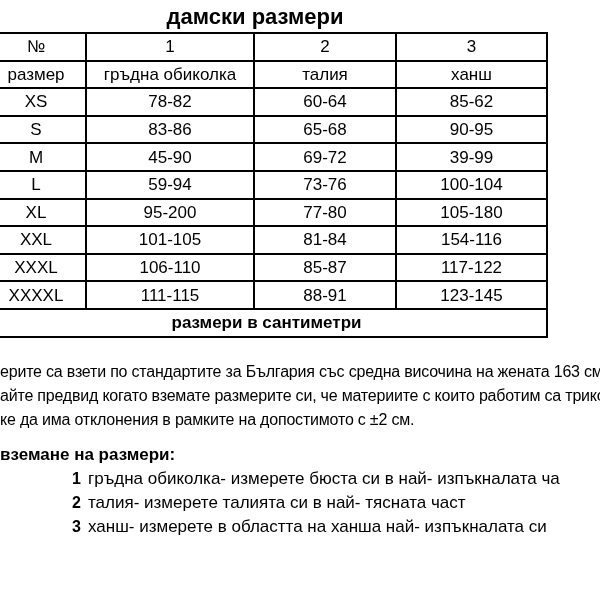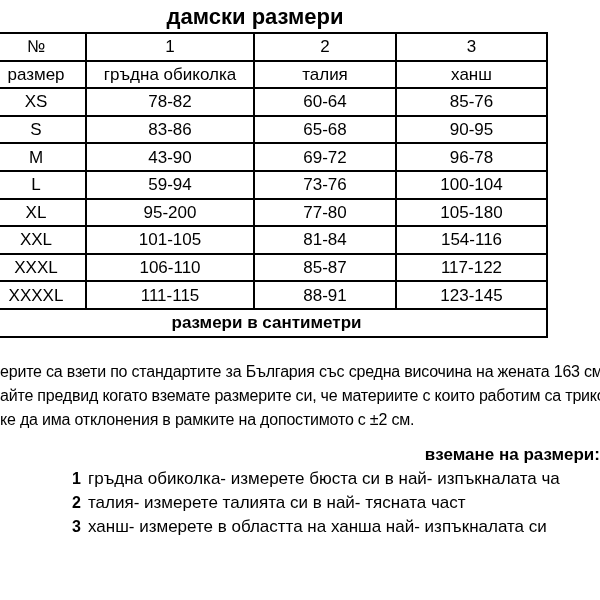--- a/index.html
+++ b/index.html
@@ -122,7 +122,7 @@
       <td>XS</td>
       <td>78-82</td>
       <td>60-64</td>
-      <td>85-76</td>
+      <td>85-62</td>
     </tr>
     <tr>
       <td>S</td>

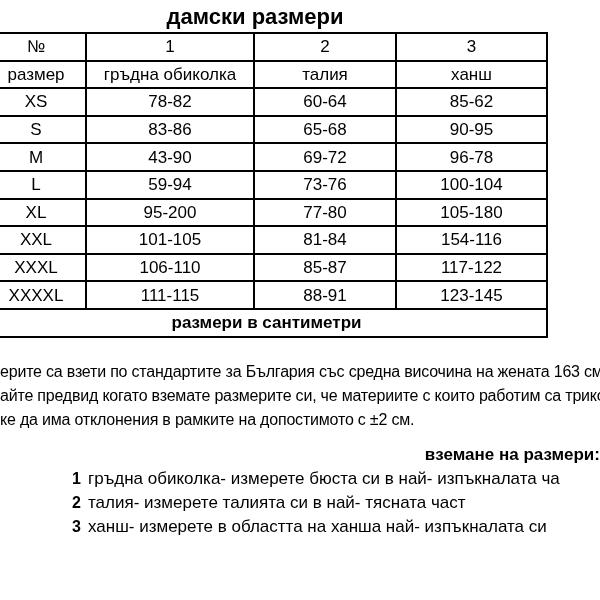--- a/index.html
+++ b/index.html
@@ -132,7 +132,7 @@
     </tr>
     <tr>
       <td>M</td>
-      <td>43-90</td>
+      <td>45-90</td>
       <td>69-72</td>
       <td>96-78</td>
     </tr>

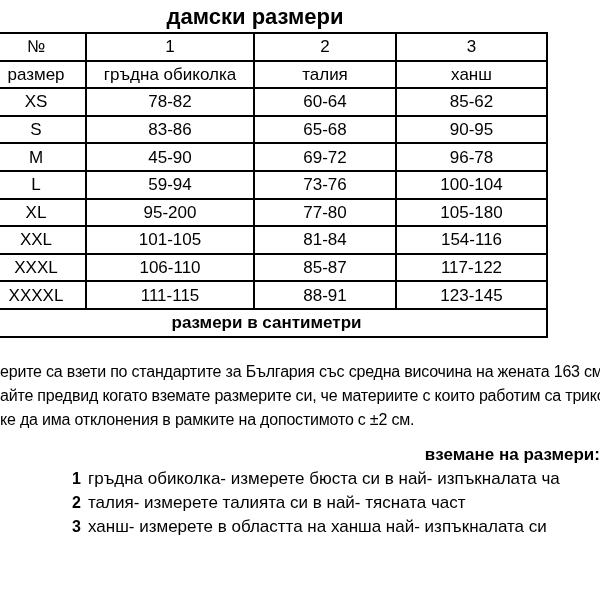--- a/index.html
+++ b/index.html
@@ -134,7 +134,7 @@
       <td>M</td>
       <td>45-90</td>
       <td>69-72</td>
-      <td>96-78</td>
+      <td>39-99</td>
     </tr>
     <tr>
       <td>L</td>

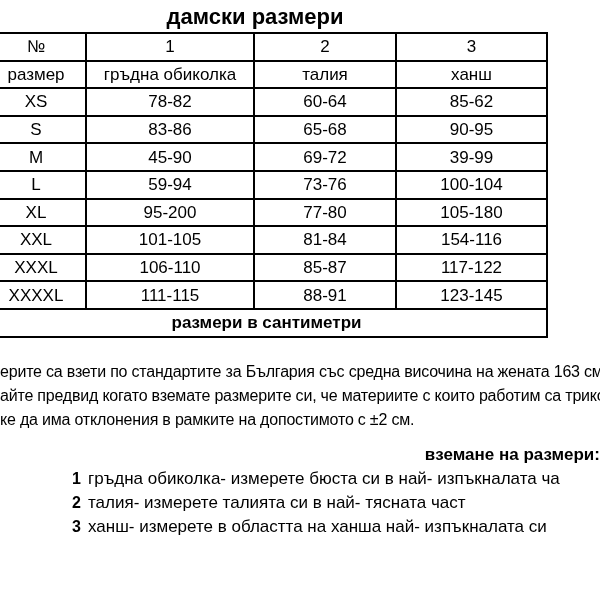--- a/index.html
+++ b/index.html
@@ -66,7 +66,7 @@
     top: 444px;
     left: 0;
     width: 600px;
-    text-align: right;
+    text-align: left;
     font-size: 17px;
     font-weight: bold;
     line-height: 22px;

